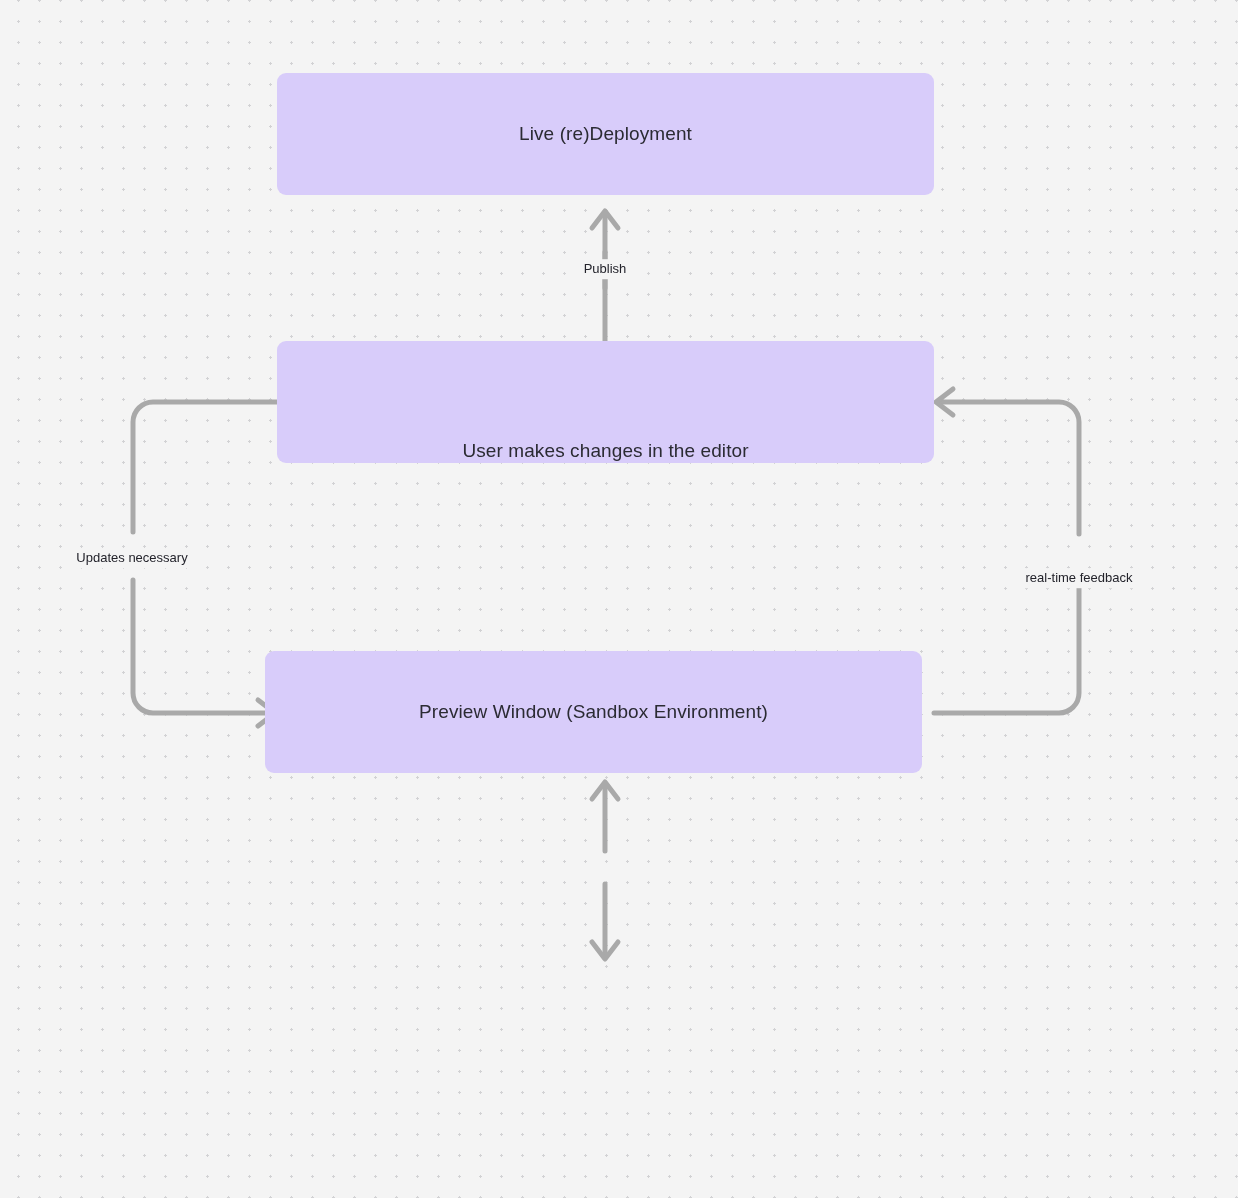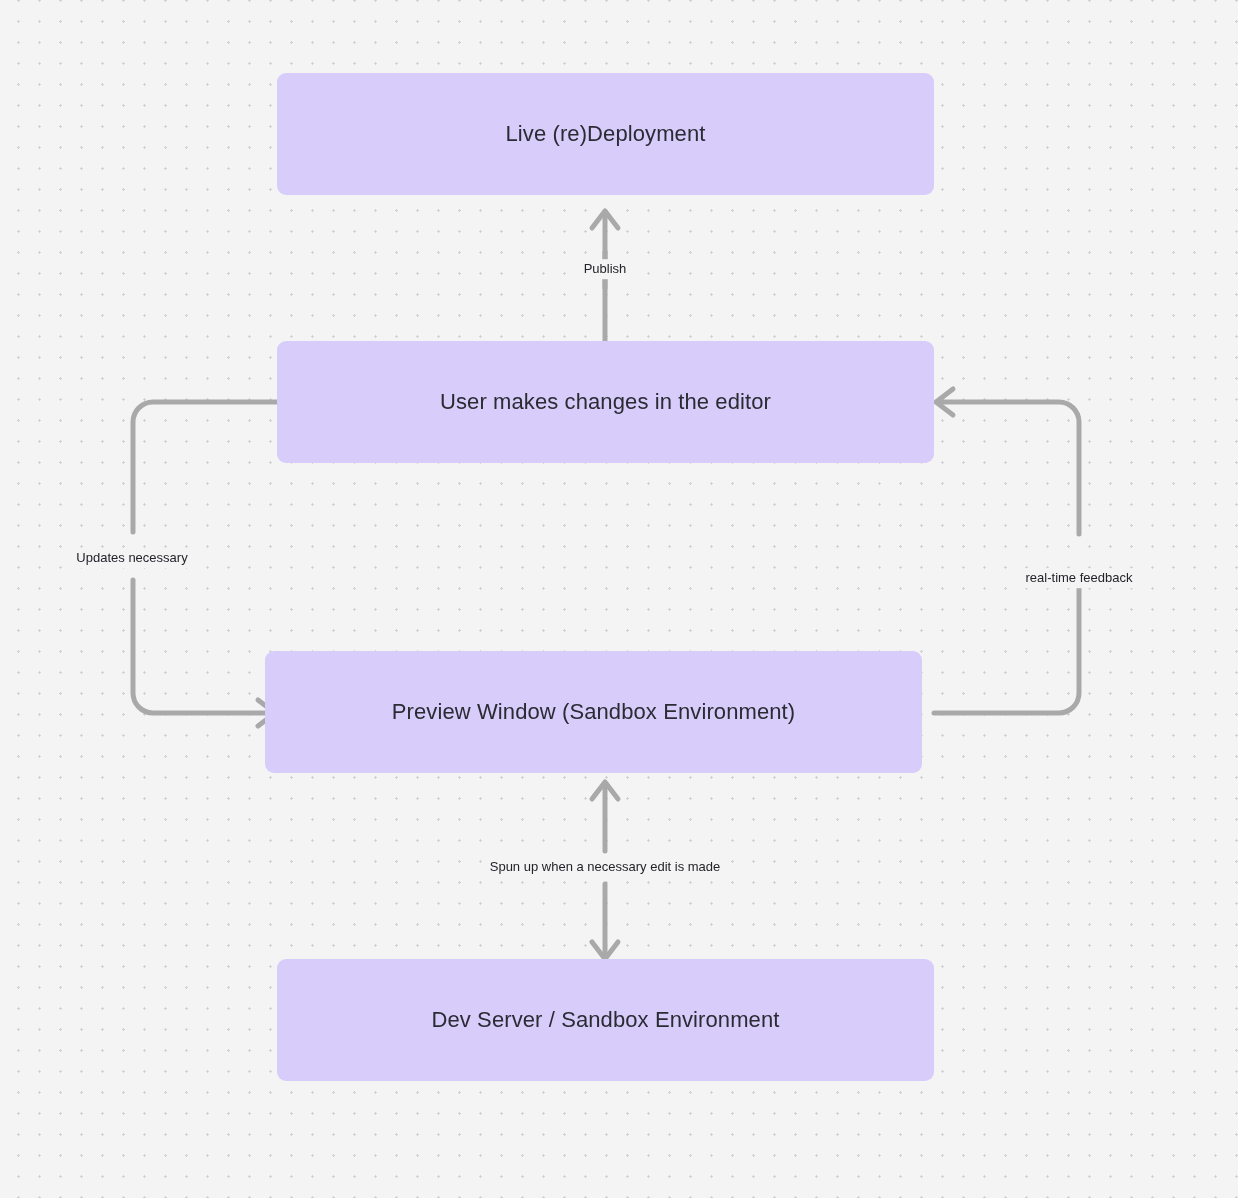--- a/index.html
+++ b/index.html
@@ -36,7 +36,7 @@
     box-sizing: border-box;
   }
   .node-label {
-    font-size: 22px;
+    font-size: 19px;
     color: #2b2b33;
     font-family: "Liberation Sans", sans-serif;
     letter-spacing: 0.1px;

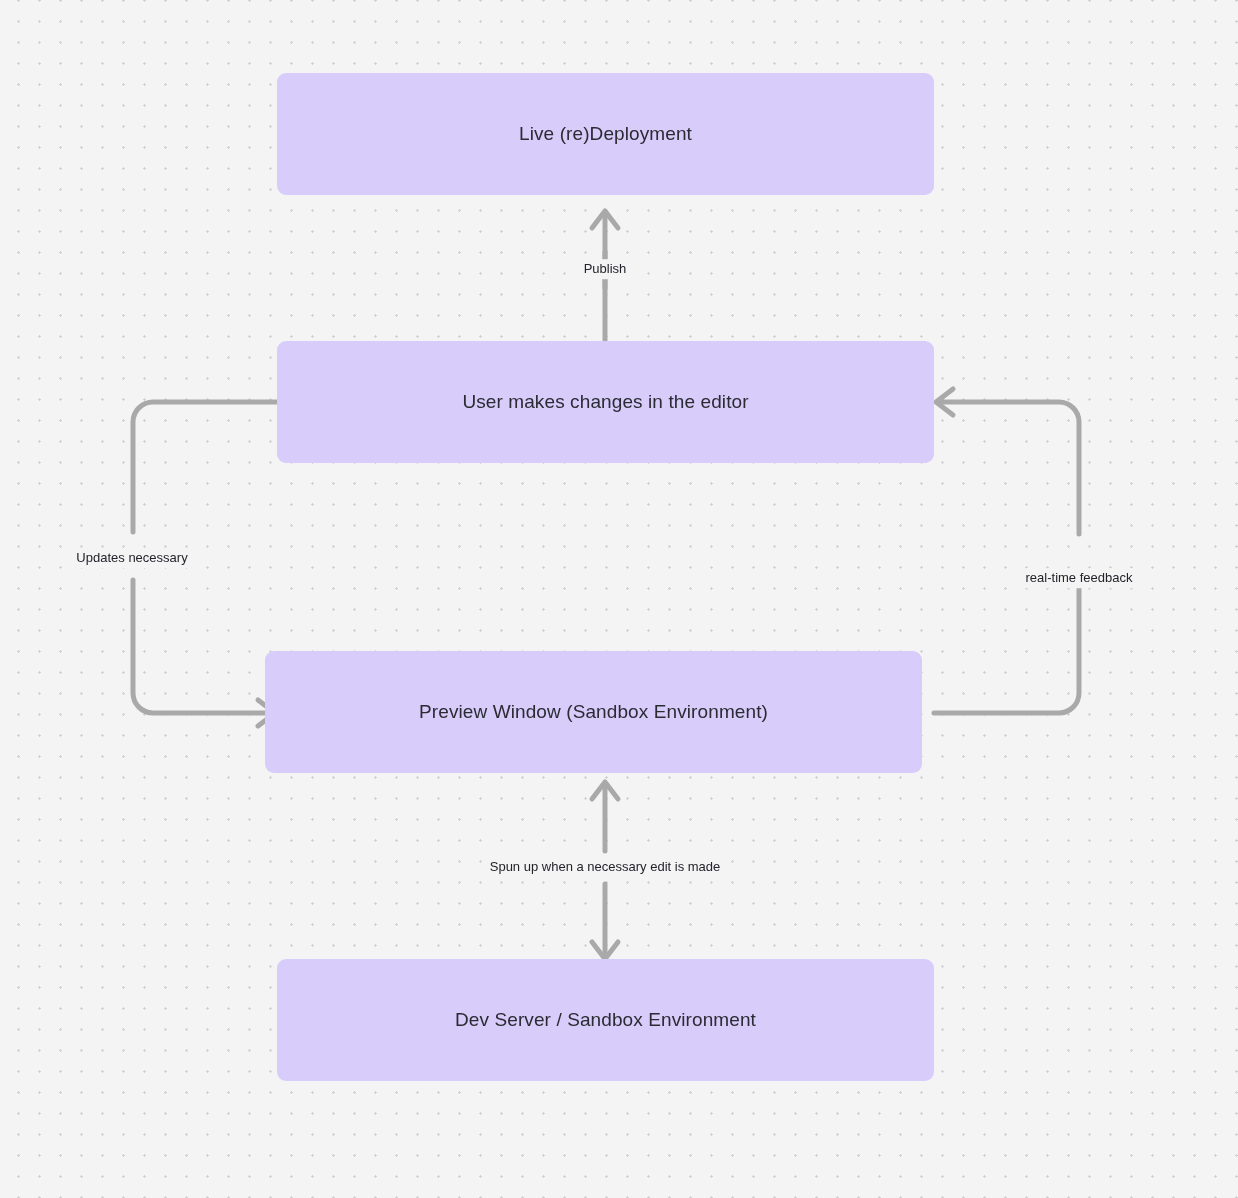--- a/index.html
+++ b/index.html
@@ -56,7 +56,7 @@
   .el-center { transform: translate(-50%, -50%); }
 
   #node-live      { left: 277px; top: 73px;  width: 657px; height: 122px; }
-  #node-user      { left: 277px; top: 341px; width: 657px; height: 122px; }
+  #node-user      { left: 277px; top: 341px; width: 657px; height: 122px; align-items: flex-end; }
   #node-preview   { left: 265px; top: 651px; width: 657px; height: 122px; }
   #node-devserver { left: 277px; top: 959px; width: 657px; height: 122px; }
 

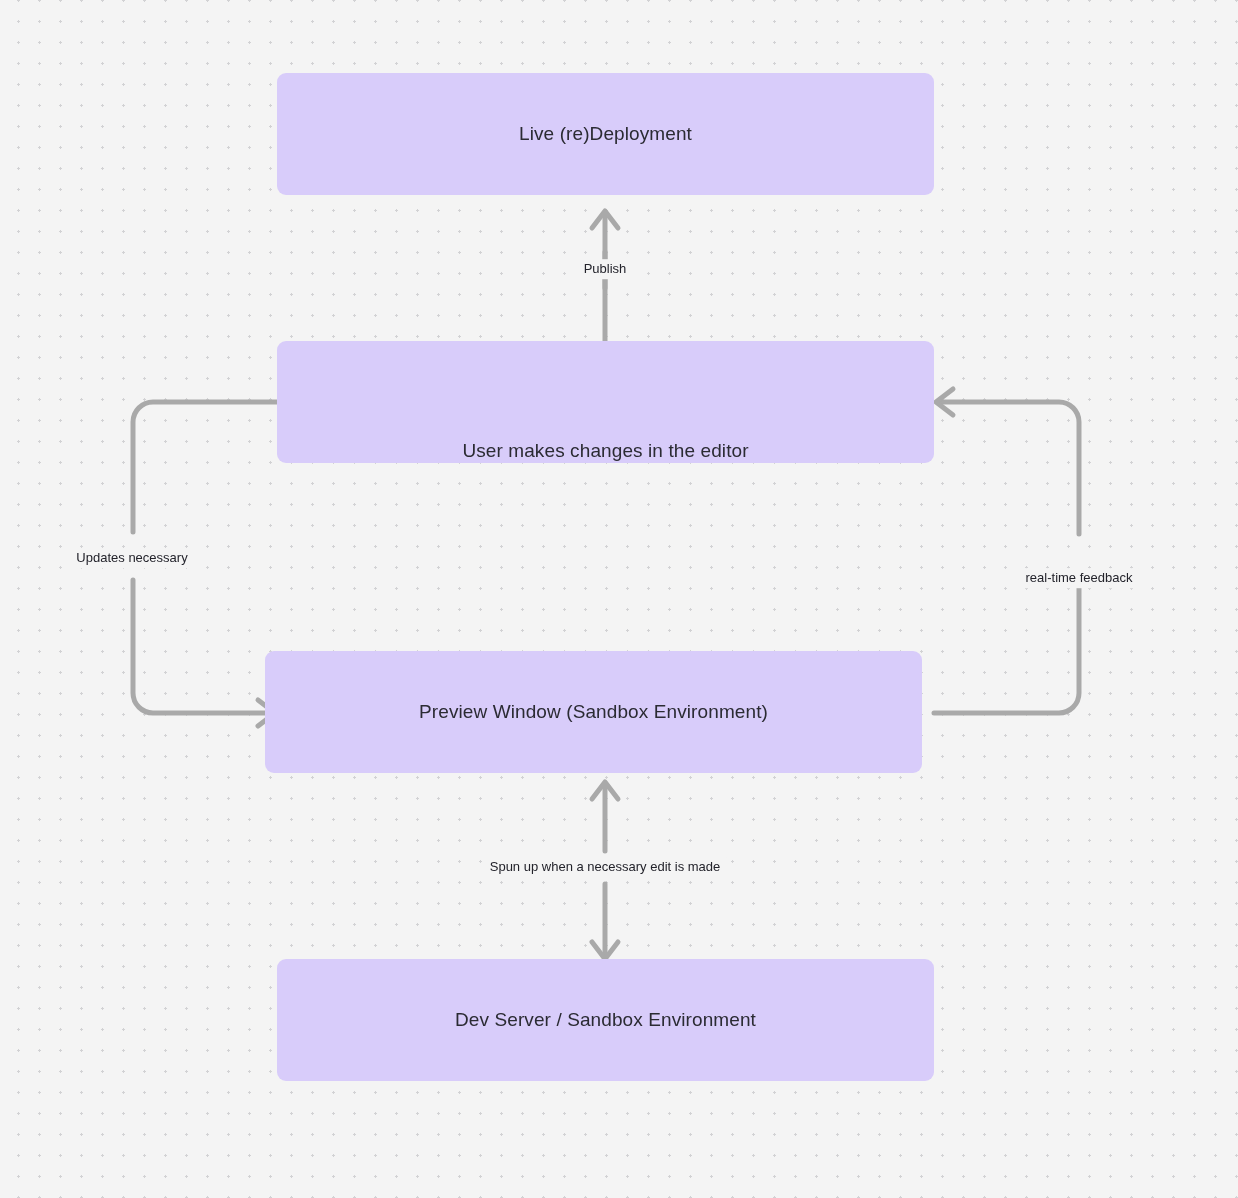--- a/index.html
+++ b/index.html
@@ -123,7 +123,6 @@
 
   <div class="edge-label el-center" id="label-realtime">real-time feedback</div>
 
-  <div class="edge-label el-center" id="label-spunup">Spun up when a necessary edit is made</div>
 
 </div>
 

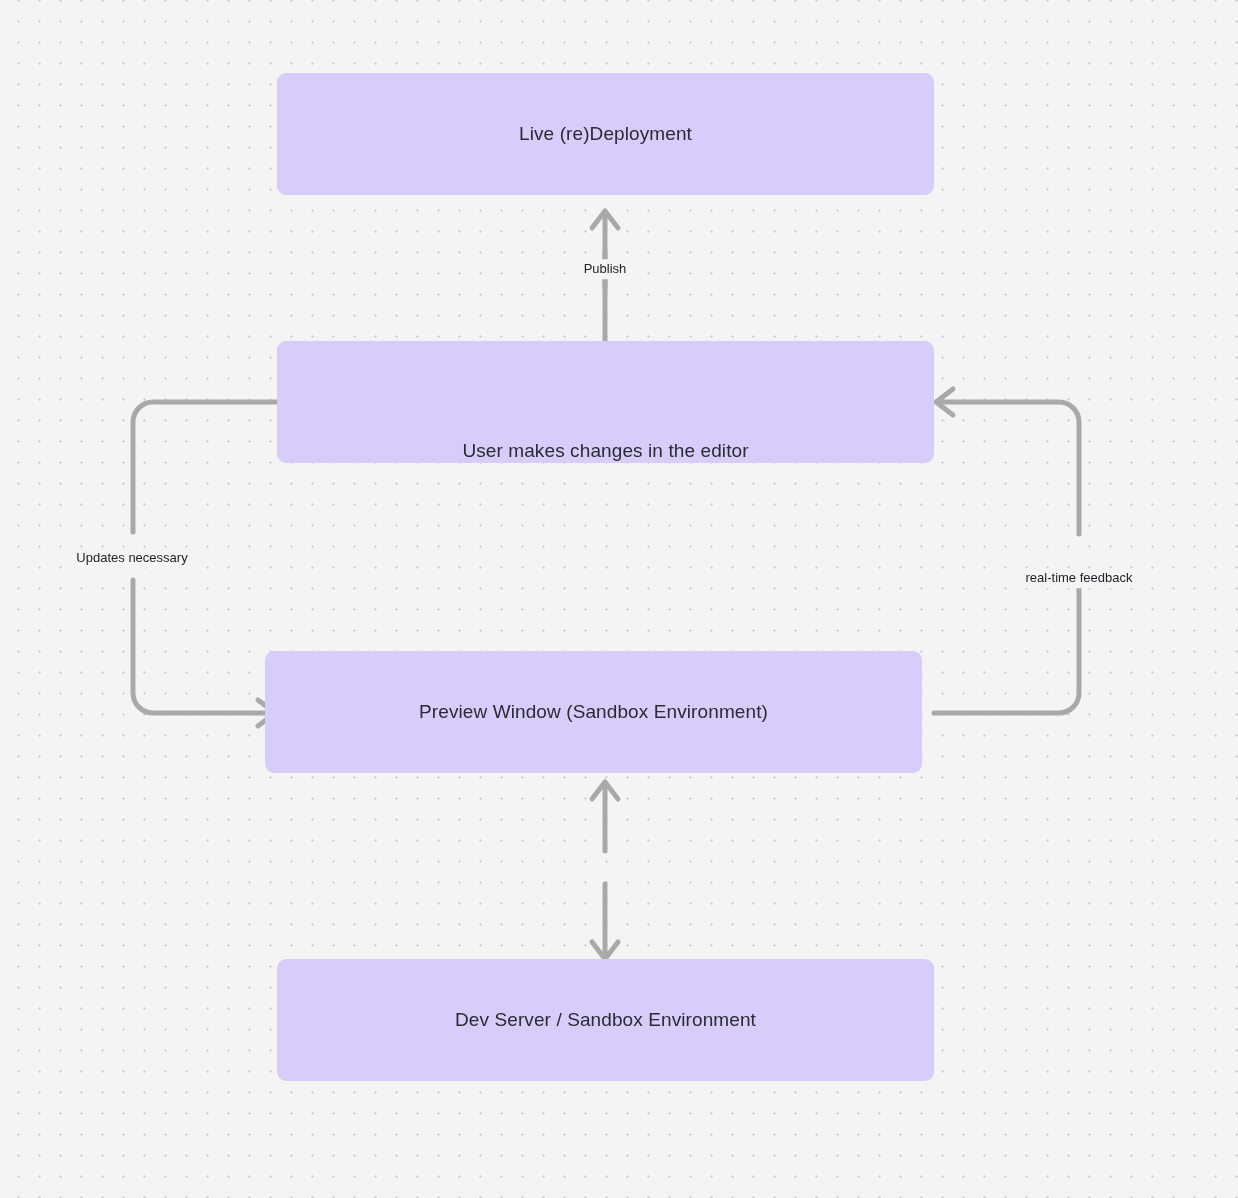--- a/index.html
+++ b/index.html
@@ -113,9 +113,6 @@
     <span class="node-label">Preview Window (Sandbox Environment)</span>
   </div>
 
-  <div class="node" id="node-devserver">
-    <span class="node-label">Dev Server / Sandbox Environment</span>
-  </div>
 
   <div class="edge-label el-center" id="label-publish">Publish</div>
 

